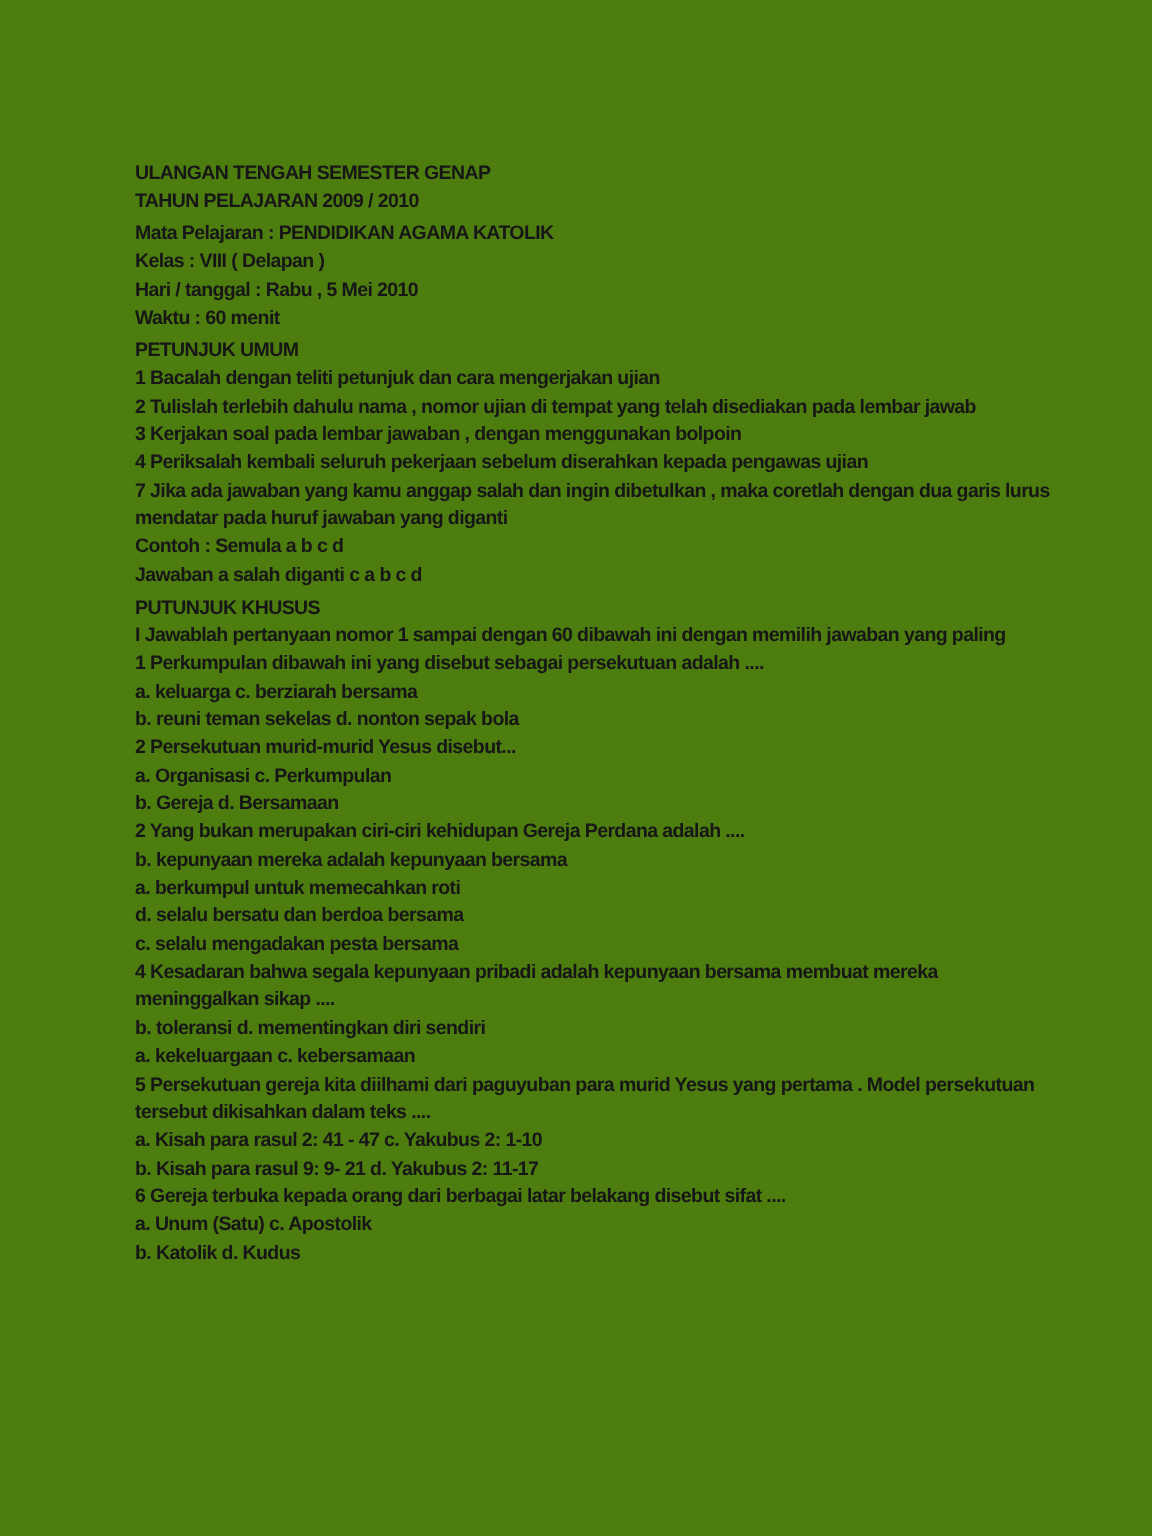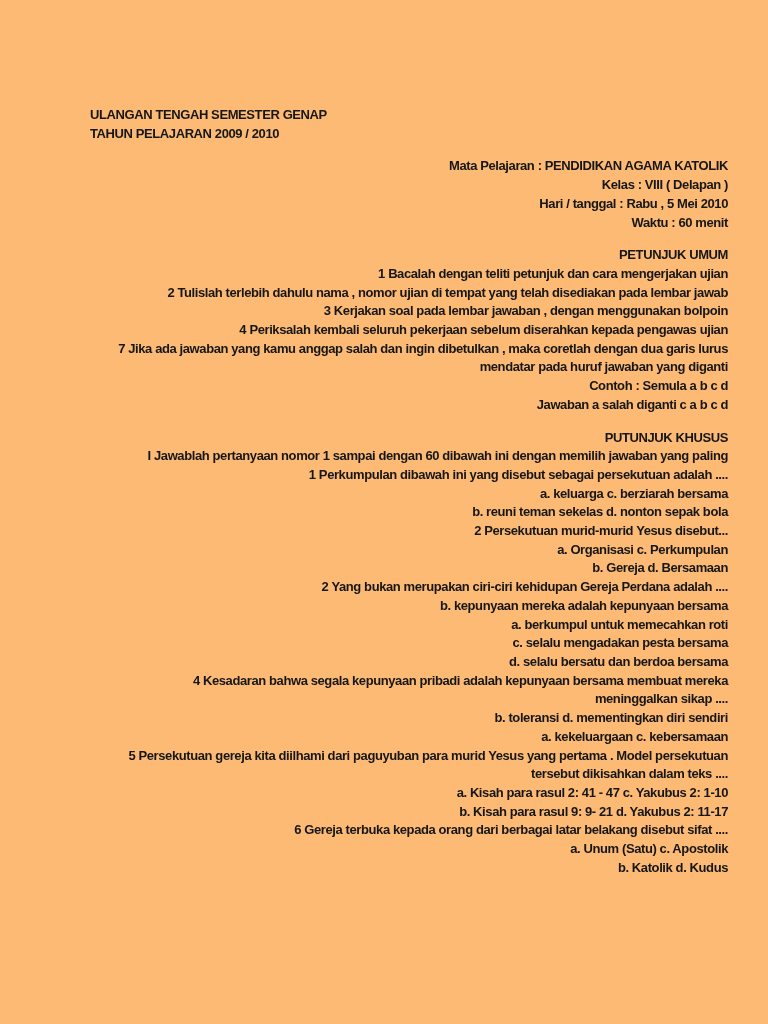--- a/index.html
+++ b/index.html
@@ -11,7 +11,7 @@
     position: relative;
     width: 768px;
     height: 1024px;
-    background: #fdba74;
+    background: #4d7c0f;
     overflow: hidden;
     box-sizing: border-box;
     padding: 106px 40px 0 90px;

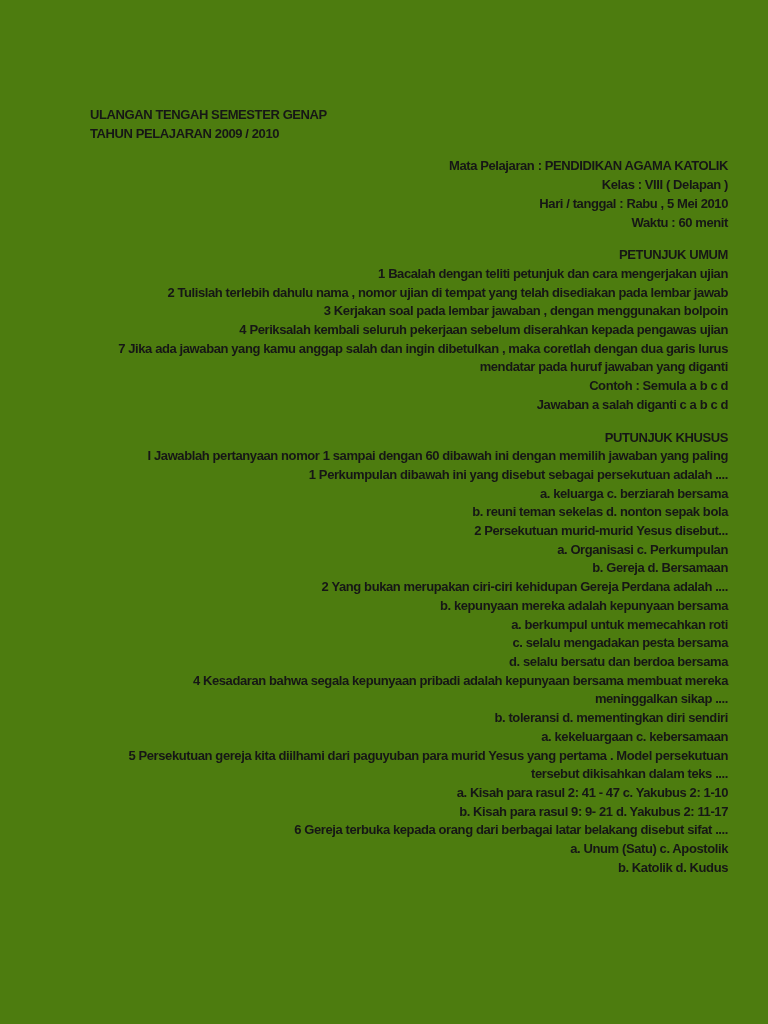--- a/index.html
+++ b/index.html
@@ -26,8 +26,7 @@
     white-space: nowrap;
   }
   .gap {
-    margin-top: 14px;
-    text-align: right;
+    margin-top: 3px;
   }
 </style>
 </head>

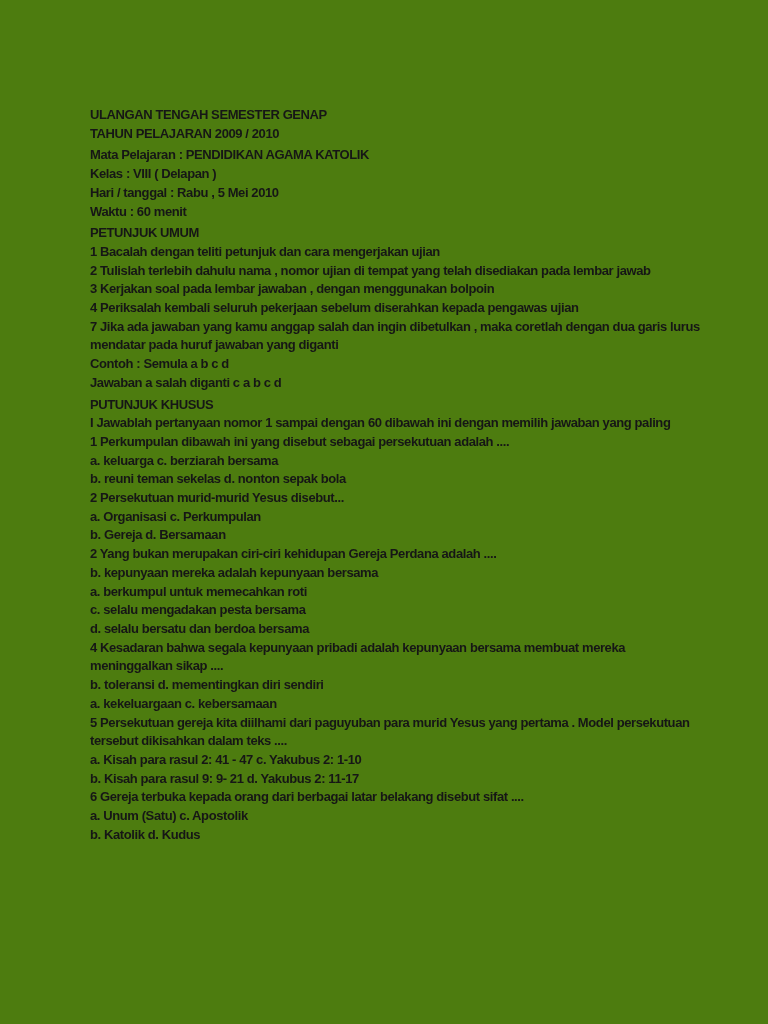--- a/index.html
+++ b/index.html
@@ -75,8 +75,8 @@
         <div class="line">2 Yang bukan merupakan ciri-ciri kehidupan Gereja Perdana adalah ....</div>
         <div class="line">b. kepunyaan mereka adalah kepunyaan bersama</div>
         <div class="line">a. berkumpul untuk memecahkan roti</div>
+        <div class="line">d. selalu bersatu dan berdoa bersama</div>
         <div class="line">c. selalu mengadakan pesta bersama</div>
-        <div class="line">d. selalu bersatu dan berdoa bersama</div>
         <div class="line">4 Kesadaran bahwa segala kepunyaan pribadi adalah kepunyaan bersama membuat mereka</div>
         <div class="line">meninggalkan sikap ....</div>
         <div class="line">b. toleransi d. mementingkan diri sendiri</div>

